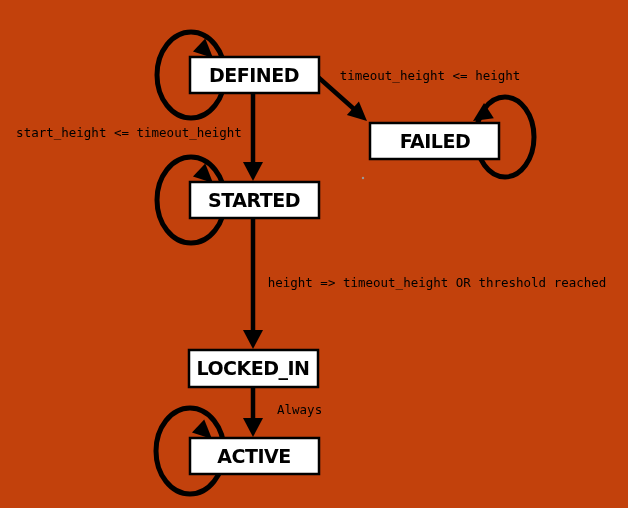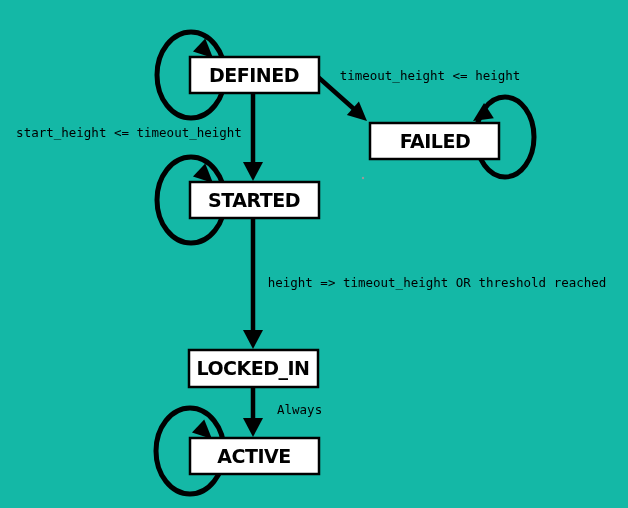--- a/index.html
+++ b/index.html
@@ -11,7 +11,7 @@
     position: relative;
     width: 628px;
     height: 508px;
-    background: #14b8a6;
+    background: #c2410c;
     overflow: hidden;
   }
   svg { display: block; }

